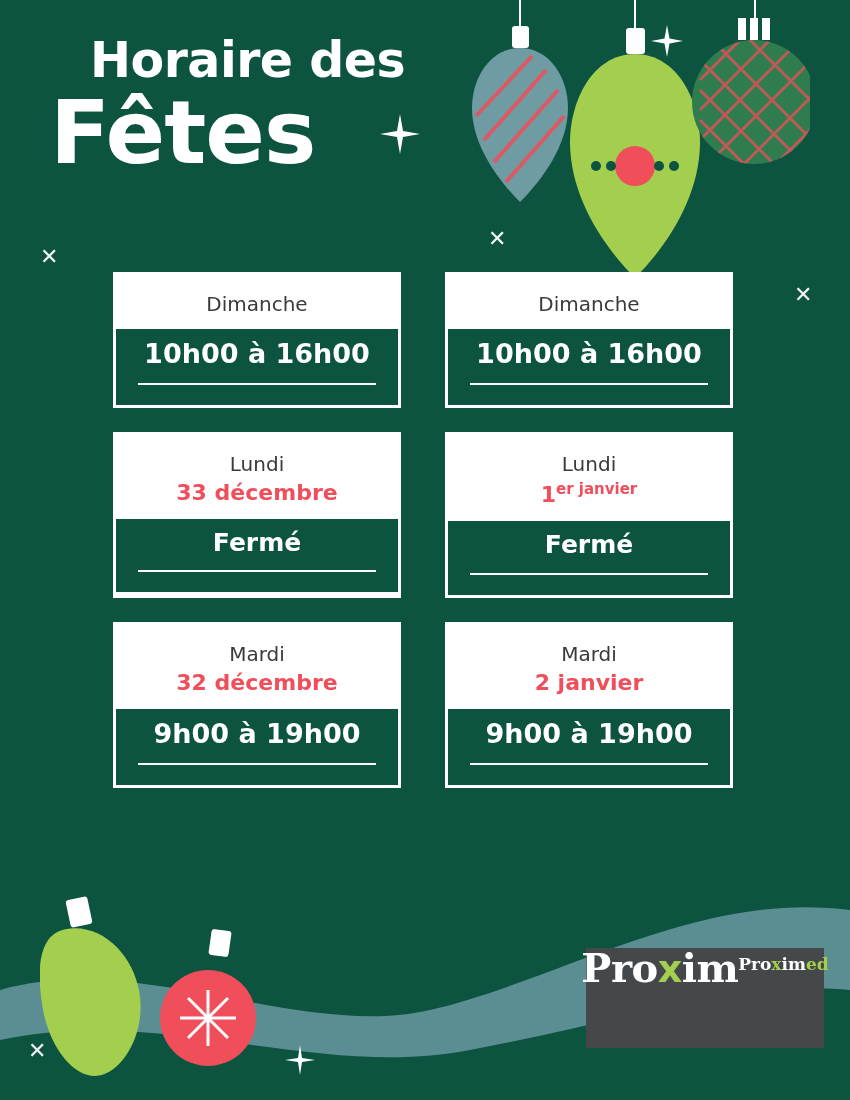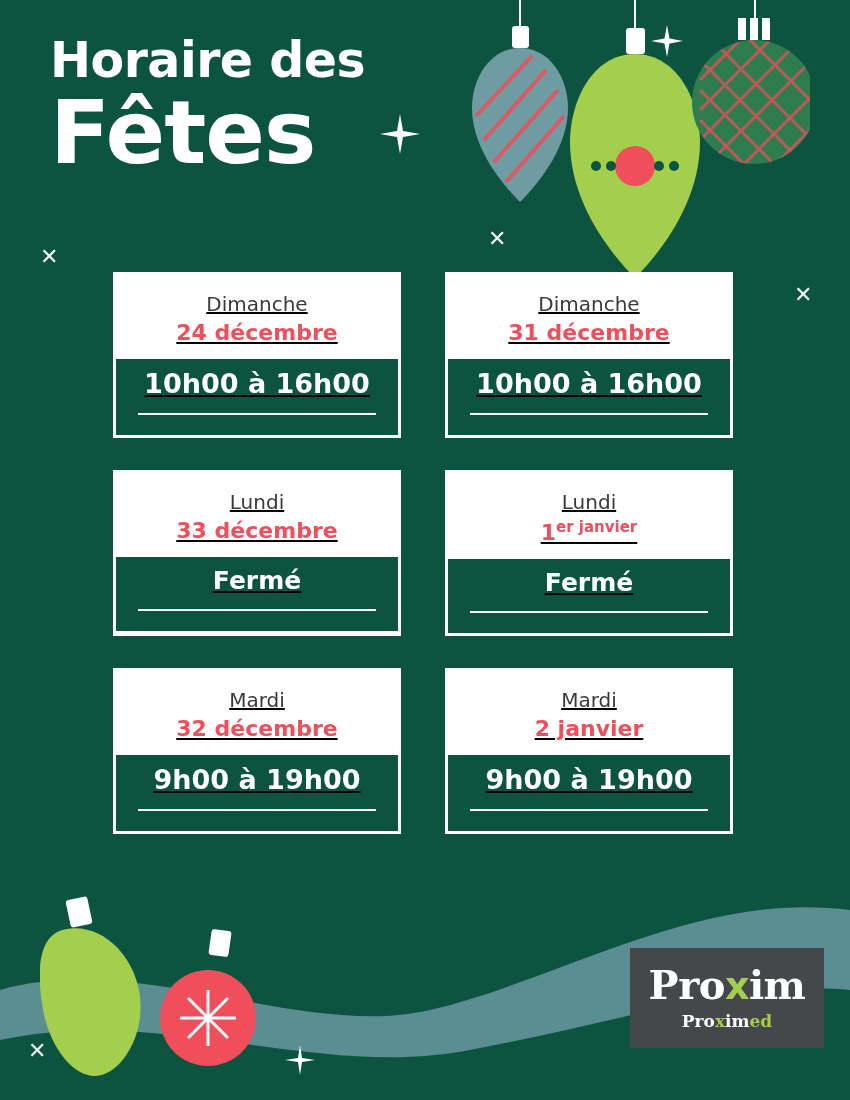--- a/index.html
+++ b/index.html
@@ -46,6 +46,7 @@
     letter-spacing: -0.5px;
     line-height: 1.0;
     color: #ffffff;
+    margin-left: 40px;
   }
   .title-line2 {
     font-family: "DejaVu Sans", sans-serif;

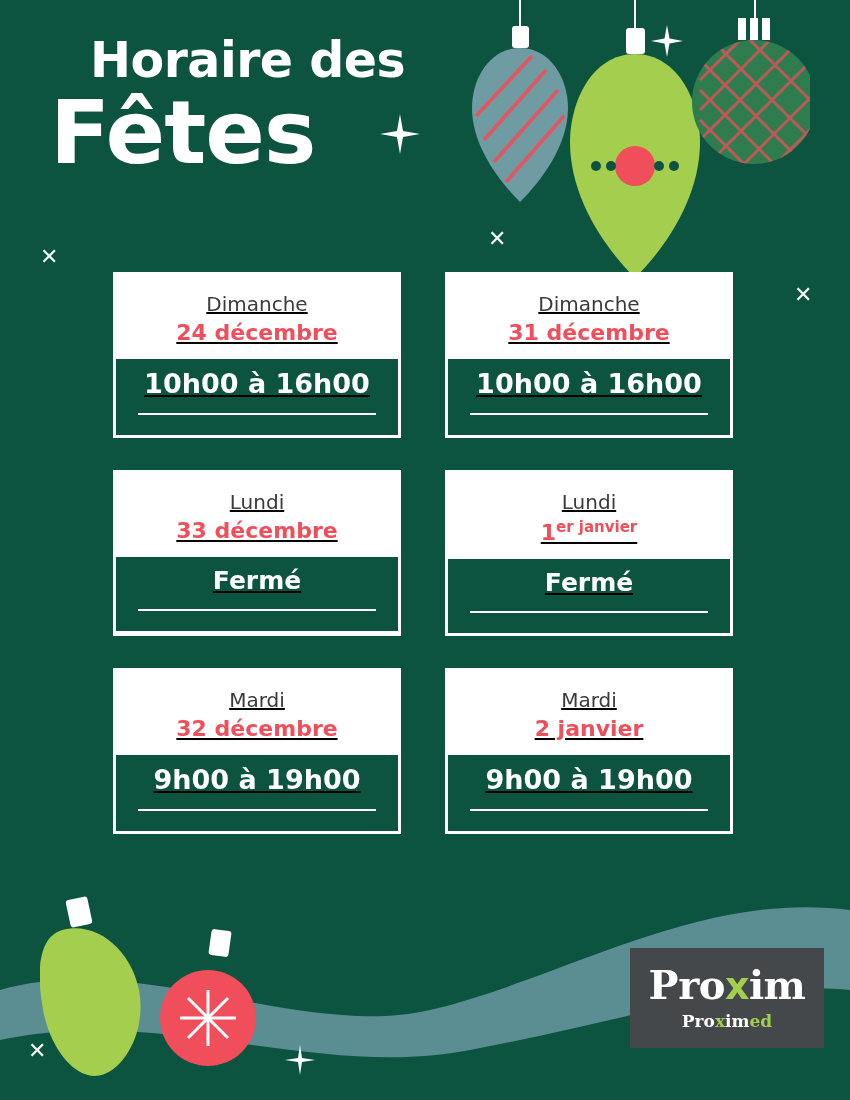--- a/index.html
+++ b/index.html
@@ -69,8 +69,7 @@
   .card-row {
     display: flex;
     gap: 44px;
-    margin-bottom: 32px;
-    text-decoration: underline;
+    margin-bottom: 24px;
   }
   .card {
     width: 288px;

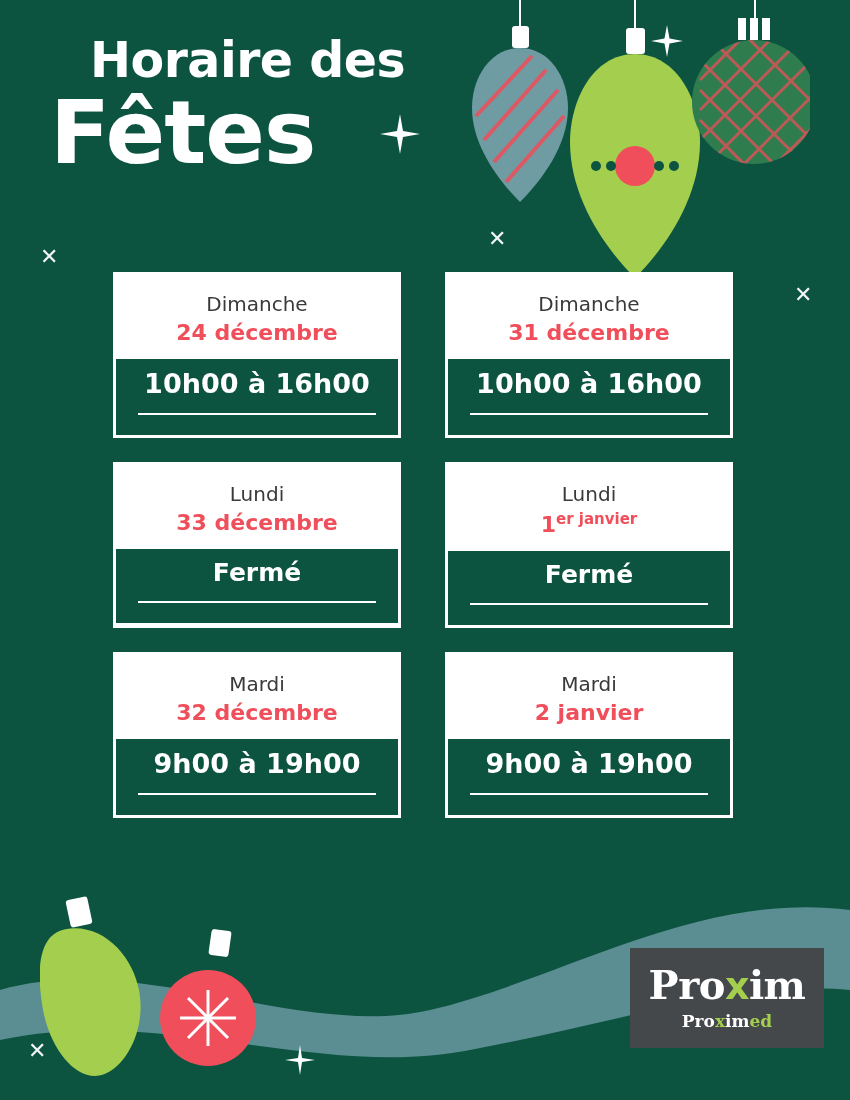--- a/index.html
+++ b/index.html
@@ -277,7 +277,6 @@
       <div class="card">
         <div class="card-head">
           <div class="card-day">Dimanche</div>
-          <div class="card-date"><span>24 décembre</span></div>
         </div>
         <div class="card-body">
           <div class="card-hours">10h00 à 16h00</div>

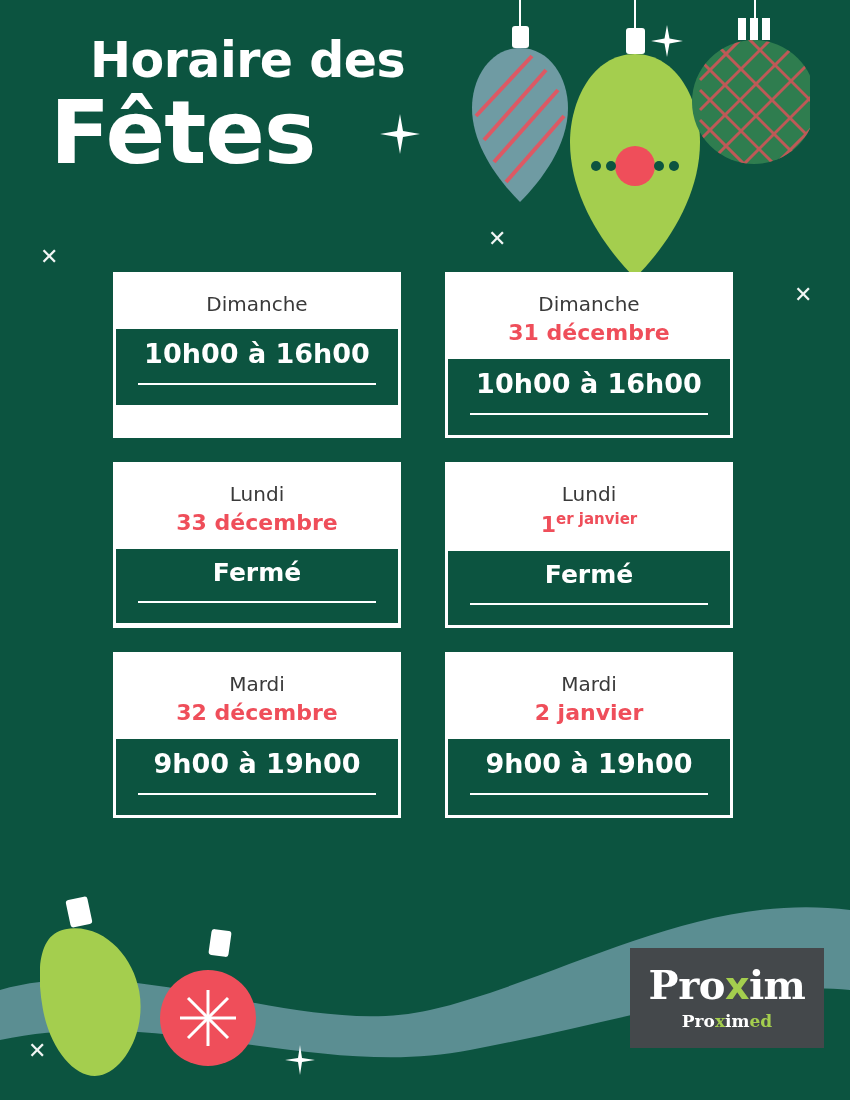--- a/index.html
+++ b/index.html
@@ -286,7 +286,6 @@
       <div class="card">
         <div class="card-head">
           <div class="card-day">Dimanche</div>
-          <div class="card-date"><span>31 décembre</span></div>
         </div>
         <div class="card-body">
           <div class="card-hours">10h00 à 16h00</div>

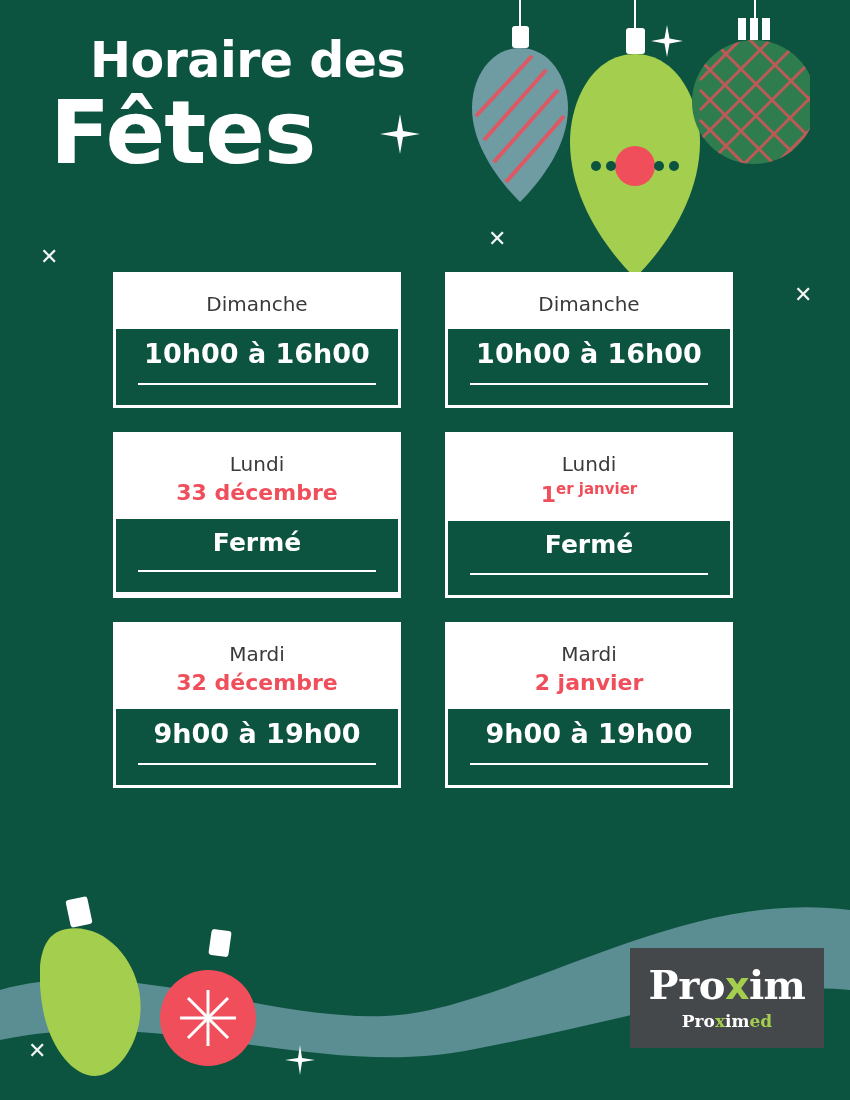--- a/index.html
+++ b/index.html
@@ -126,13 +126,12 @@
     position: absolute;
     right: 26px;
     bottom: 52px;
-    width: 194px;
+    width: 238px;
     height: 100px;
     background: #44484b;
     z-index: 6;
     display: flex;
-    flex-direction: column;
-    align-items: center;
+    flex-direction: row;
     justify-content: center;
   }
   .logo-main {

